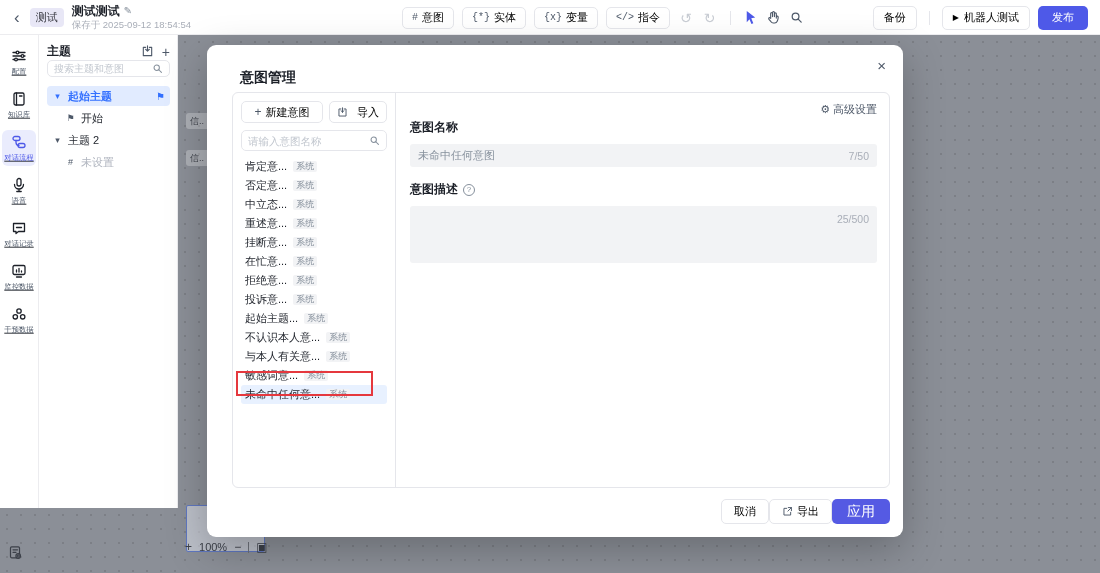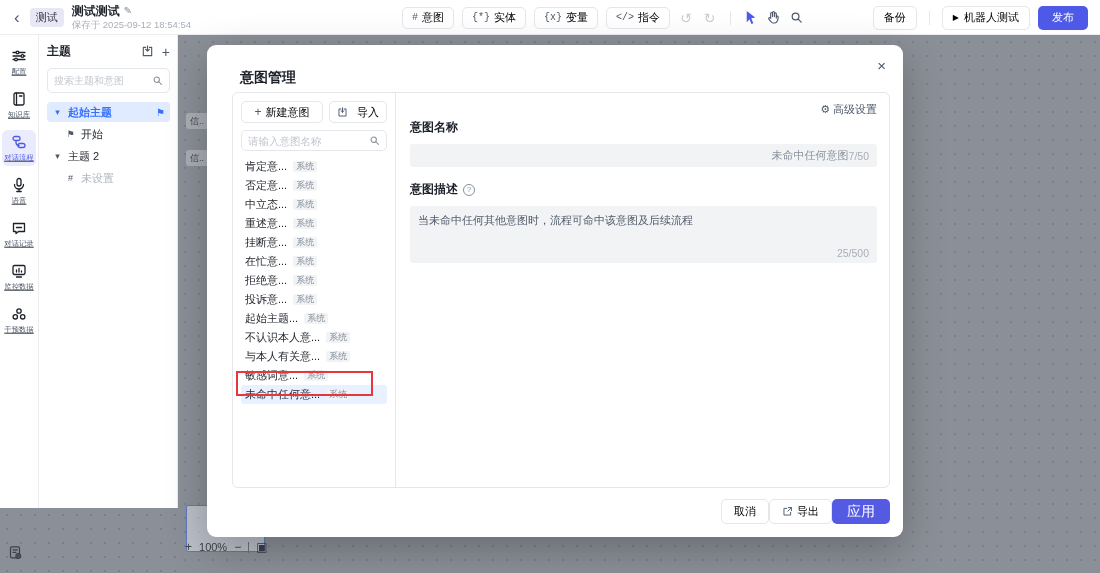--- a/index.html
+++ b/index.html
@@ -59,7 +59,7 @@
   .topic-head .spacer { flex:1; }
   .th-ic { width:13px; height:13px; color:#4e5969; margin-left:8px; cursor:pointer; }
   .th-plus { font-size:14px; color:#4e5969; margin-left:8px; cursor:pointer; line-height:1;}
-  .topic-search { margin-top:8px; height:25px; border:1px solid #e5e6eb; border-radius:5px;
+  .topic-search { margin-top:0; height:17px; border:1px solid #e5e6eb; border-radius:5px;
     display:flex; align-items:center; padding:0 6px; gap:4px; }
   .topic-search input { border:none; outline:none; width:90px; font-size:10px;
     color:#1d2129; background:transparent; font-family:inherit;}

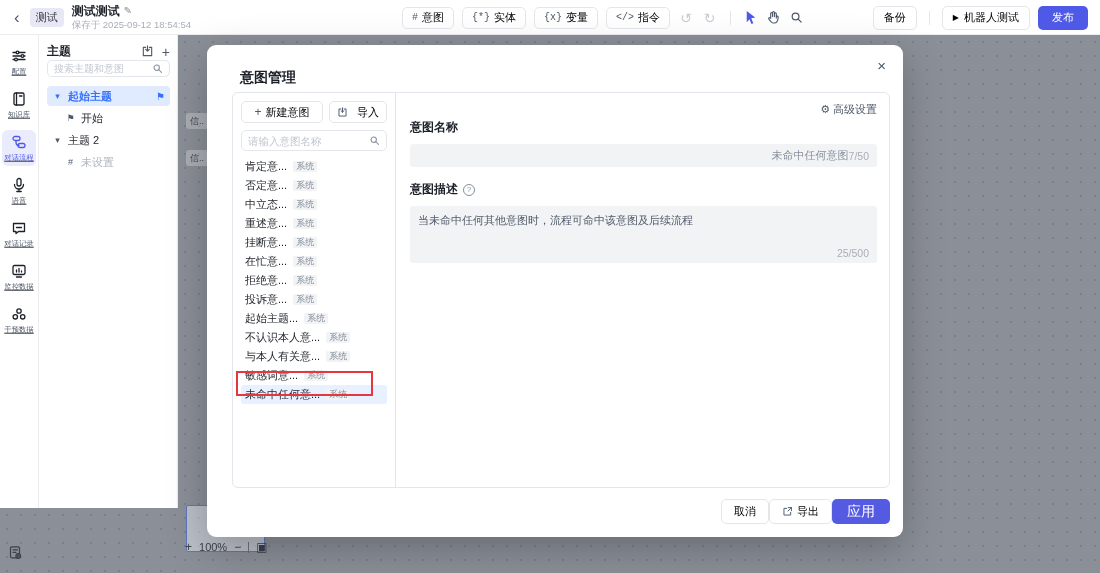--- a/index.html
+++ b/index.html
@@ -139,7 +139,7 @@
     color:#86909c; font-size:8px; display:inline-flex; align-items:center;
     justify-content:center; font-weight:normal; }
   .inp { margin-top:8px; height:23px; background:#f2f3f5; border-radius:3px;
-    display:flex; align-items:center; padding:0 8px;text-align:right; }
+    display:flex; align-items:center; padding:0 8px; }
   .inp .val { font-size:11px; color:#86909c; flex:1; }
   .inp .count { font-size:10.5px; color:#a9aeb8; }
   .txa { margin-top:8px; height:57px; background:#f2f3f5; border-radius:3px;

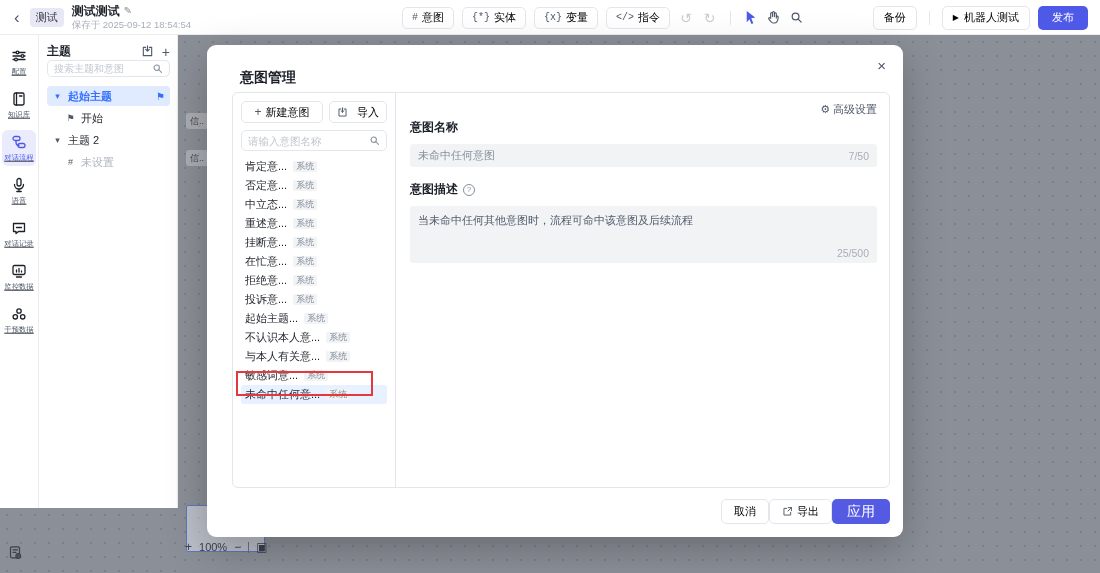--- a/index.html
+++ b/index.html
@@ -476,7 +476,6 @@
         <span class="help-circle">?</span>
       </div>
       <div class="txa">
-        <span class="val">当未命中任何其他意图时，流程可命中该意图及后续流程</span>
         <span class="count">25/500</span>
       </div>
     </div>

